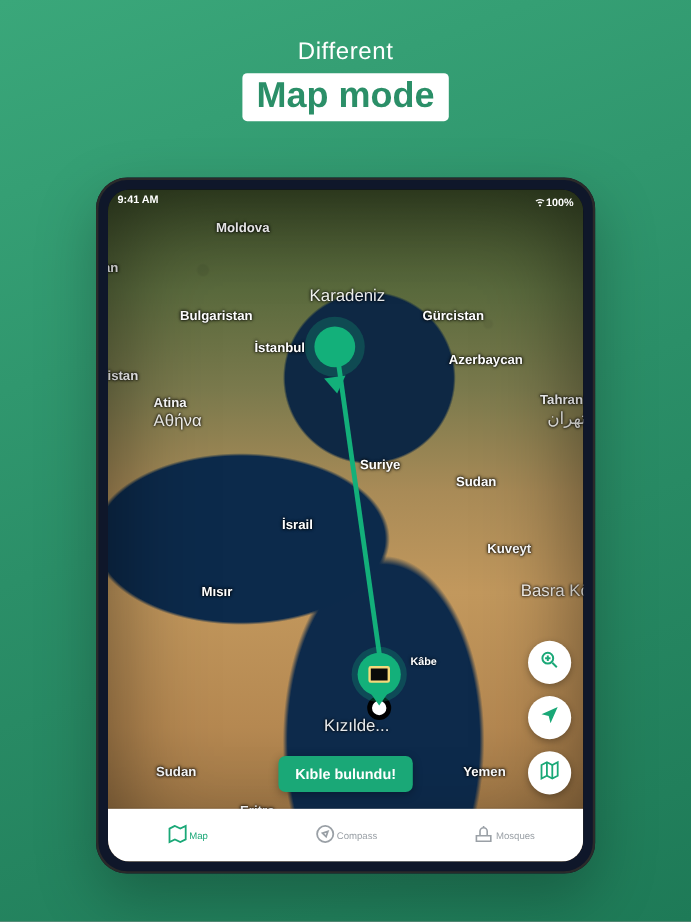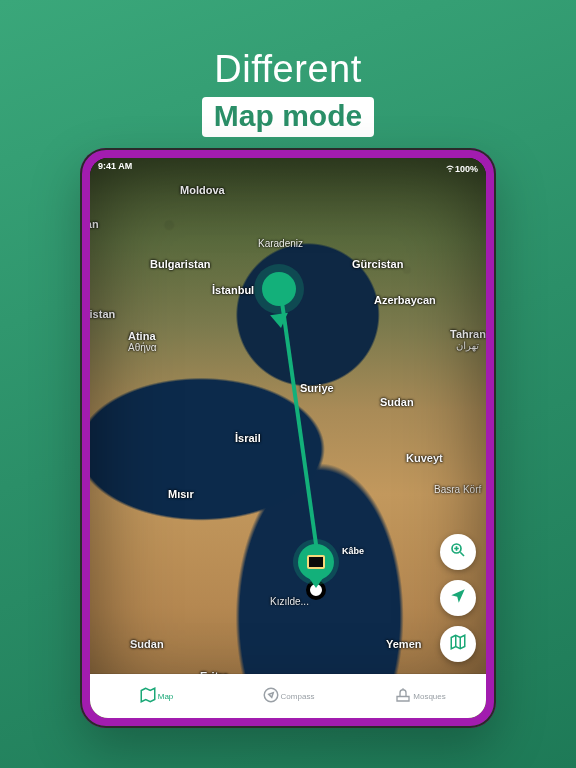--- a/index.html
+++ b/index.html
@@ -16,10 +16,9 @@
     color: #fff;
   }
   .headline .line1 {
-    font-size: 38px;
+    font-size: 20px;
     font-weight: 300;
     letter-spacing: 0.5px;
-    margin-top: 16px;
   }
   .headline .line2 {
     display: inline-block;

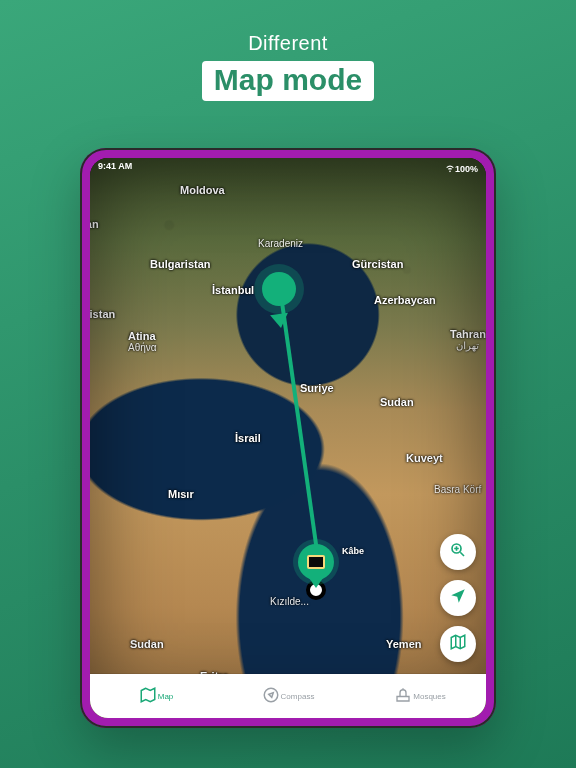--- a/index.html
+++ b/index.html
@@ -36,7 +36,7 @@
     top: 148px;
     width: 416px;
     height: 580px;
-    background: #a21caf;
+    background: #0f172a;
     border-radius: 26px;
     padding: 10px;
     box-shadow: 0 20px 50px rgba(0,0,0,.25), inset 0 0 0 2px #2a2a2a;

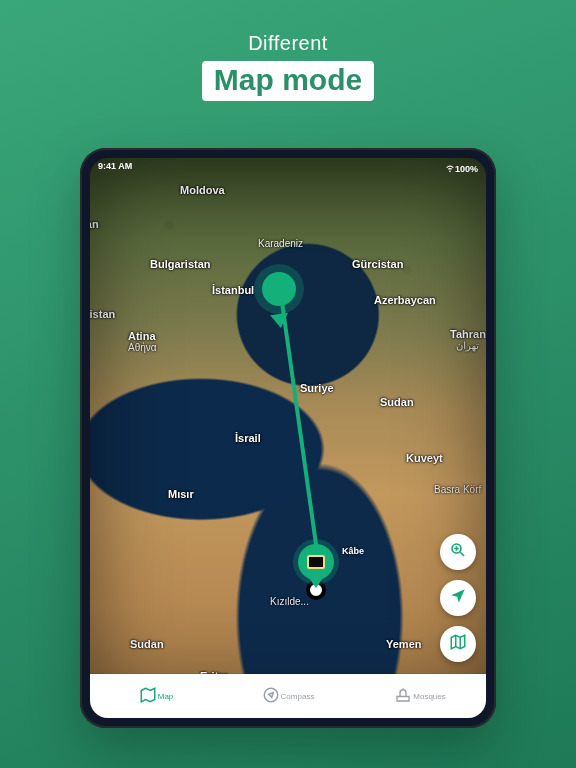--- a/index.html
+++ b/index.html
@@ -82,7 +82,7 @@
     text-shadow: 0 0 3px #000, 0 0 2px #000;
     white-space: nowrap;
   }
-  .place.sub { font-size: 10px; opacity:.9; font-weight:500; }
+  .place.sub { font-size: 14px; opacity:.9; font-weight:500; }
   .origin-dot {
     position: absolute;
     width: 34px; height: 34px;

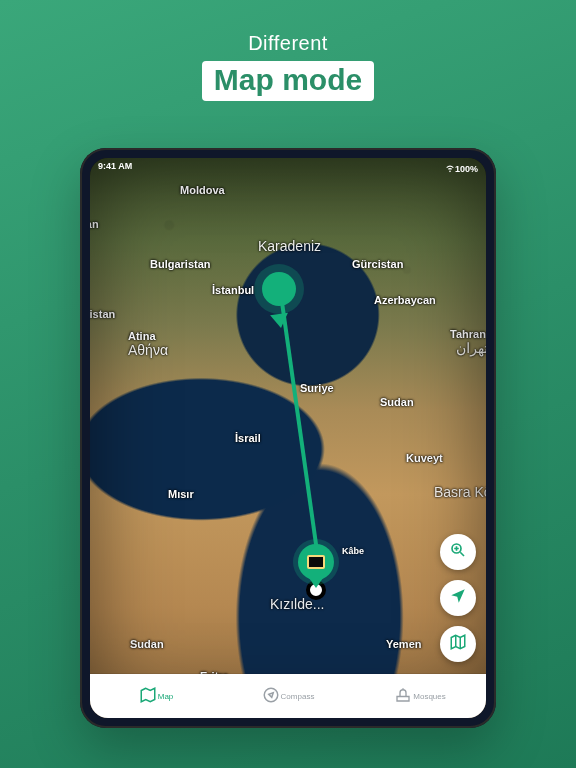--- a/index.html
+++ b/index.html
@@ -231,6 +231,7 @@
       <div style="font-weight:700">Kâbe</div>
     </div>
 
+    <div class="toast" style="bottom:58px">Kıble bulundu!</div>
 
     <div class="fab-col">
       <div class="fab">

